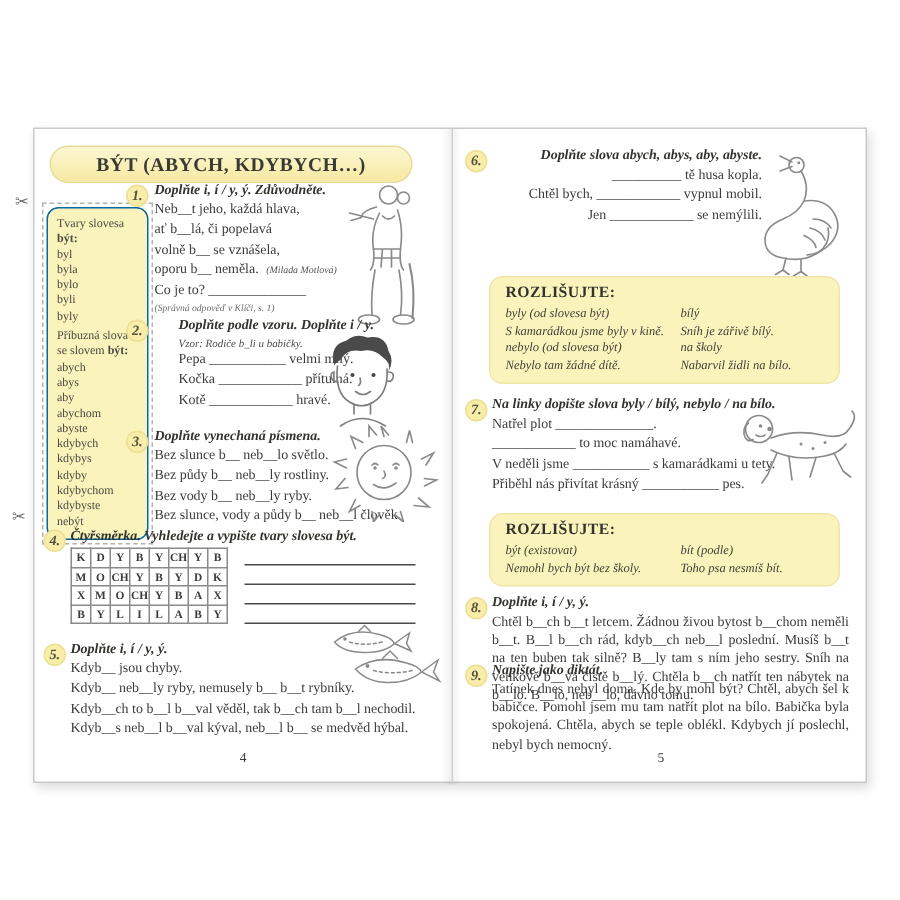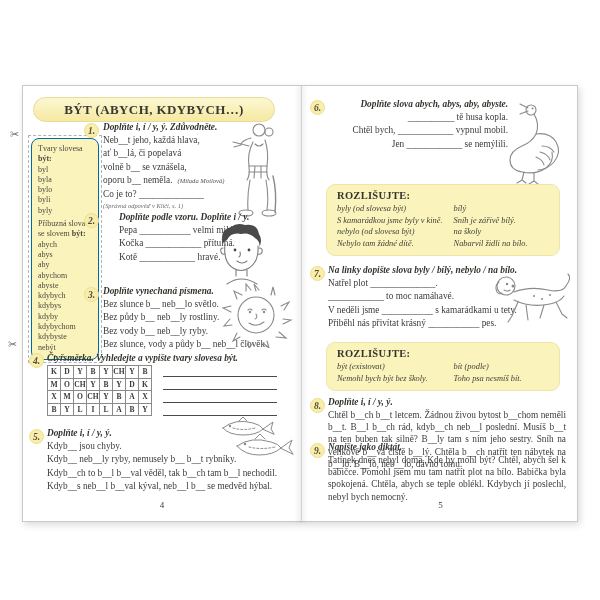--- a/index.html
+++ b/index.html
@@ -121,6 +121,7 @@
     <div class="exnum" style="left:61px; top:127px;">2.</div>
     <div class="exblock" style="left:80px; top:126px; width:160px;margin-left:16px;">
       <div class="instr">Doplňte podle vzoru. Doplňte i / y.</div>
+      <div class="vzor">Vzor: Rodiče b_li u babičky.</div>
       <div class="line">Pepa ___________ velmi milý.</div>
       <div class="line">Kočka ____________ přítulná.</div>
       <div class="line">Kotě ____________ hravé.</div>

